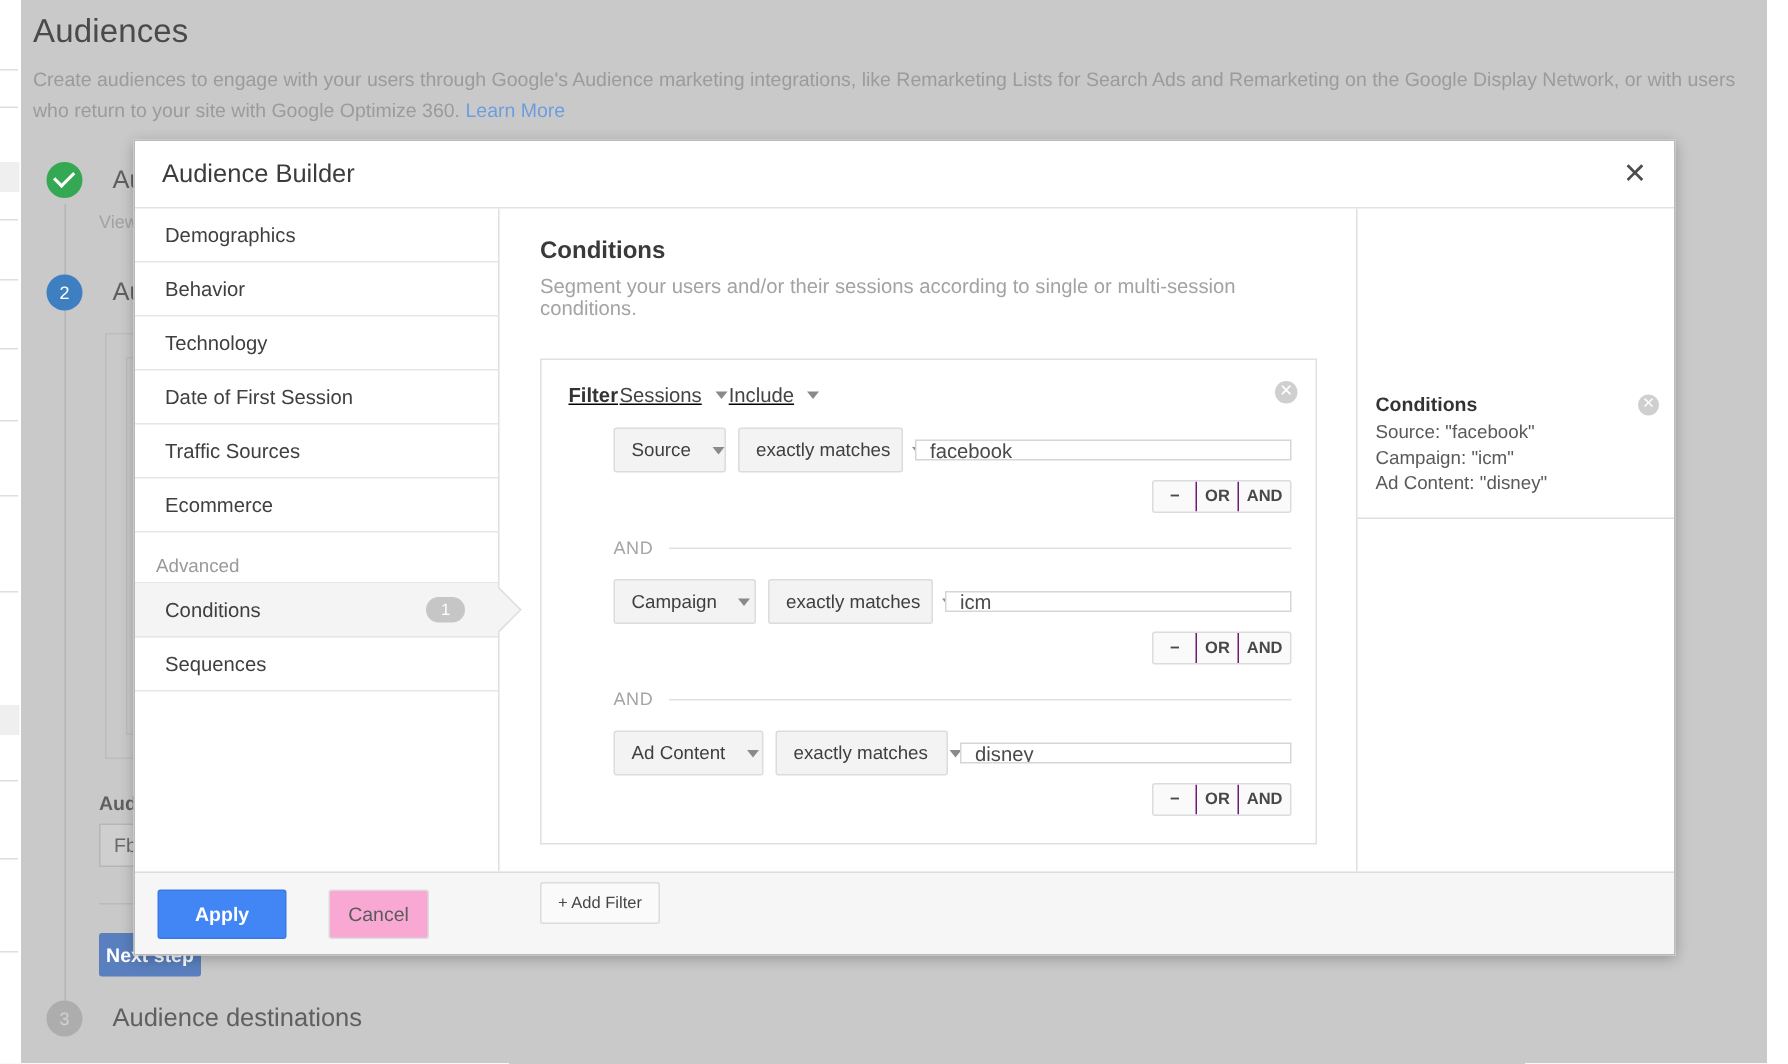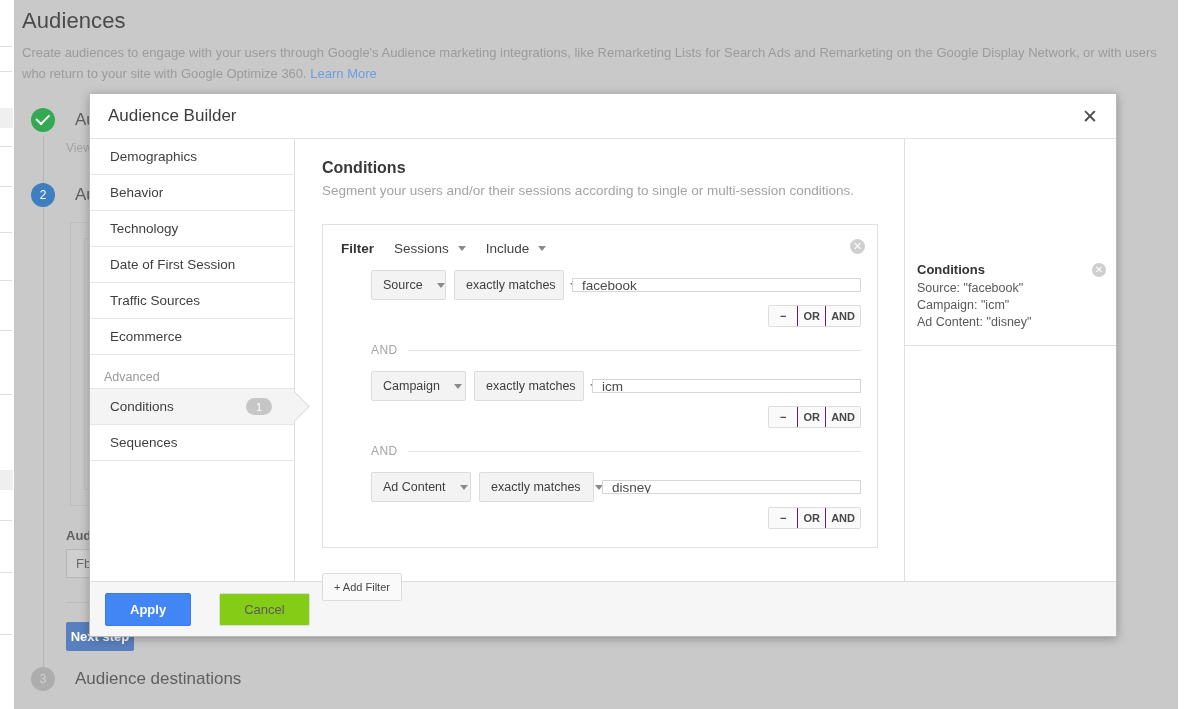--- a/index.html
+++ b/index.html
@@ -195,7 +195,7 @@
 
   
   .nav {
-    width: 205px;
+    width: 243px;
     flex: none;
     border-right: 1px solid #dfdfdf;
     box-sizing: border-box;

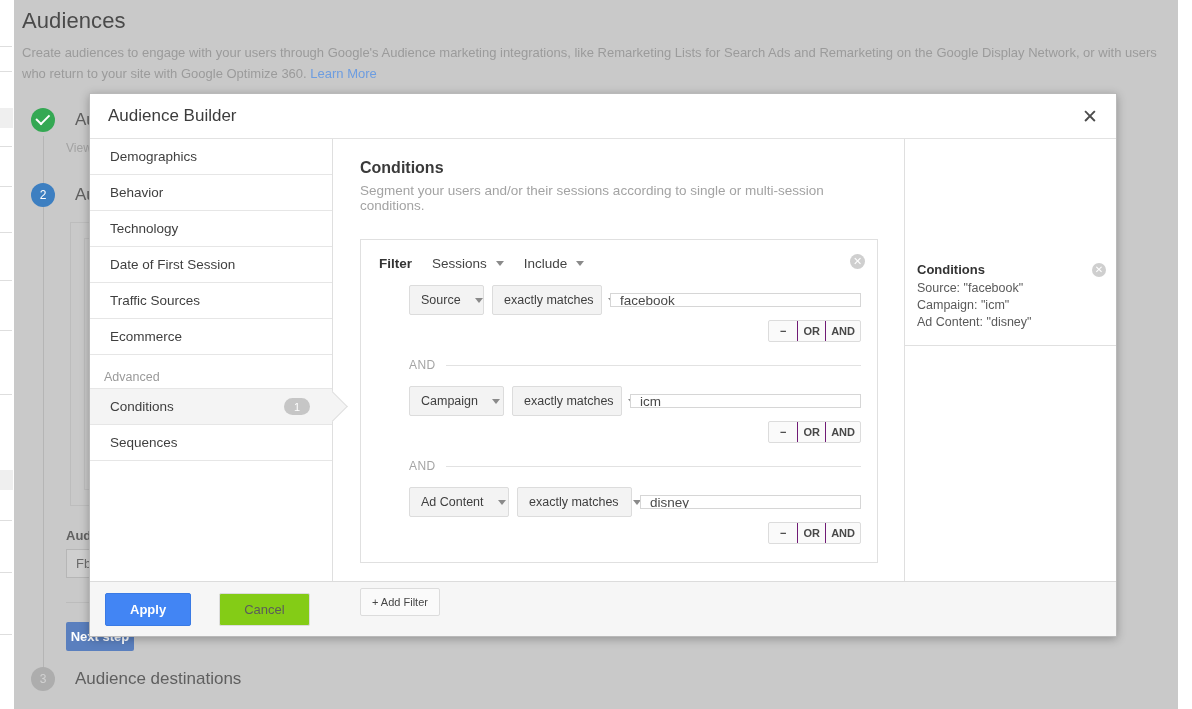--- a/index.html
+++ b/index.html
@@ -288,8 +288,9 @@
   .filter-head {
     display: flex;
     align-items: center;
-    gap: 20px;
+    gap: 1px;
     padding-left: 2px;
+    text-decoration: underline;
   }
   .filter-word {
     font-size: 13.5px;

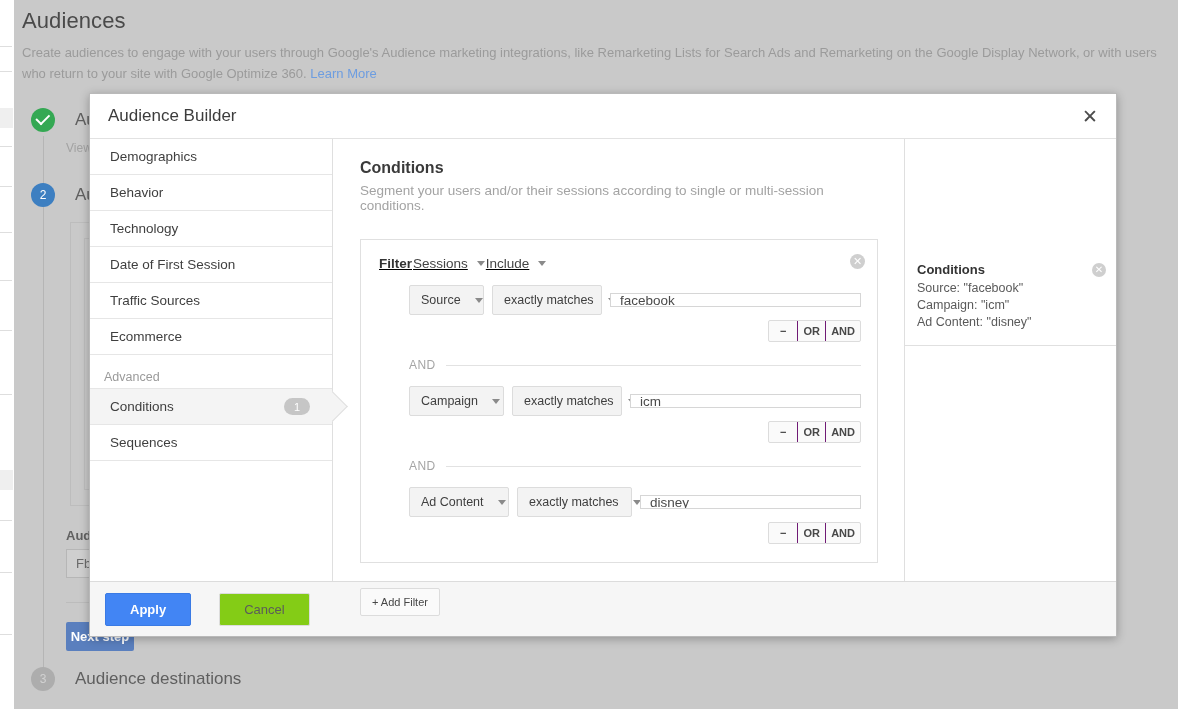--- a/index.html
+++ b/index.html
@@ -486,12 +486,12 @@
     cursor: pointer;
   }
   .btn-cancel {
-    background: #84cc16;
+    background: #f9a8d4;
     color: #5b5b5b;
     font-size: 13px;
     border: 1px solid #dcdcdc;
     border-radius: 2px;
-    padding: 8px 24px;
+    padding: 8px 12px;
     cursor: pointer;
   }
 </style>

